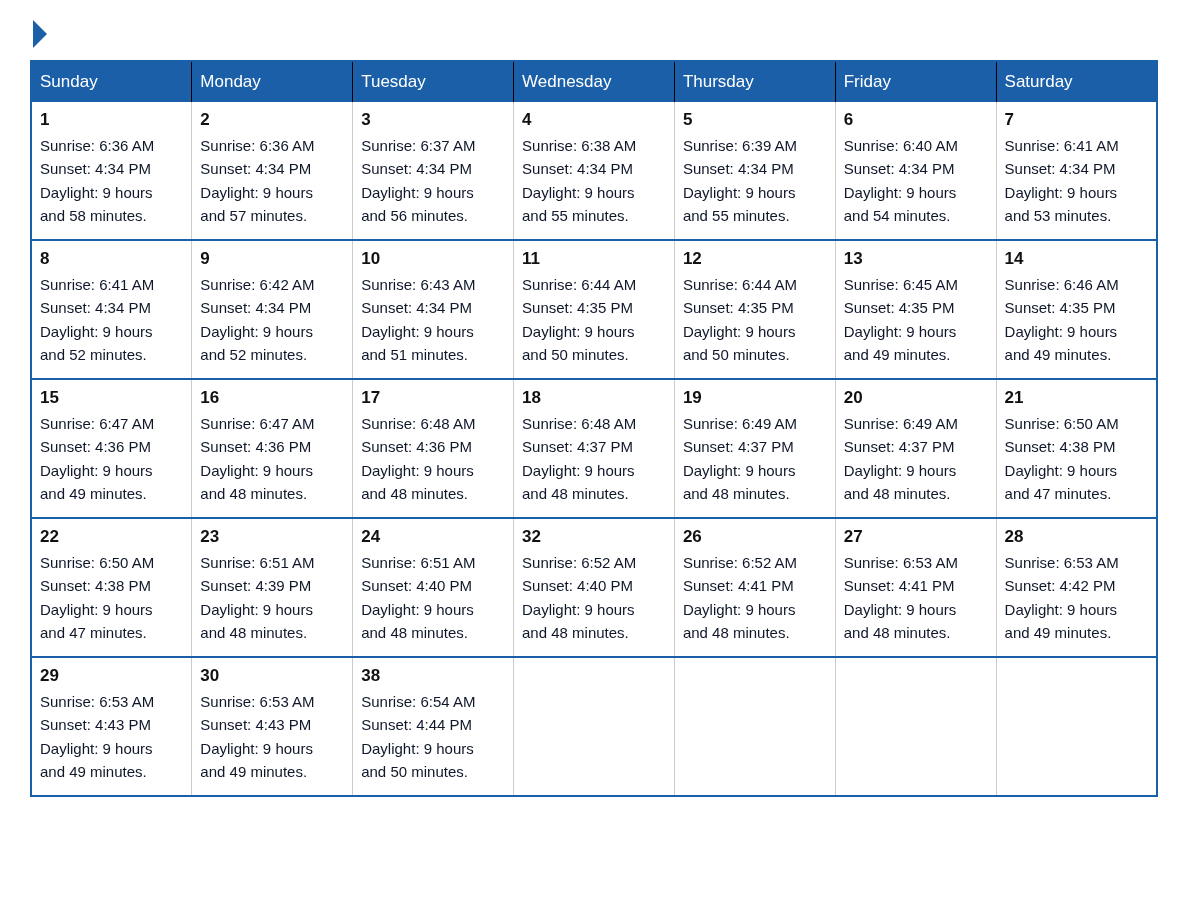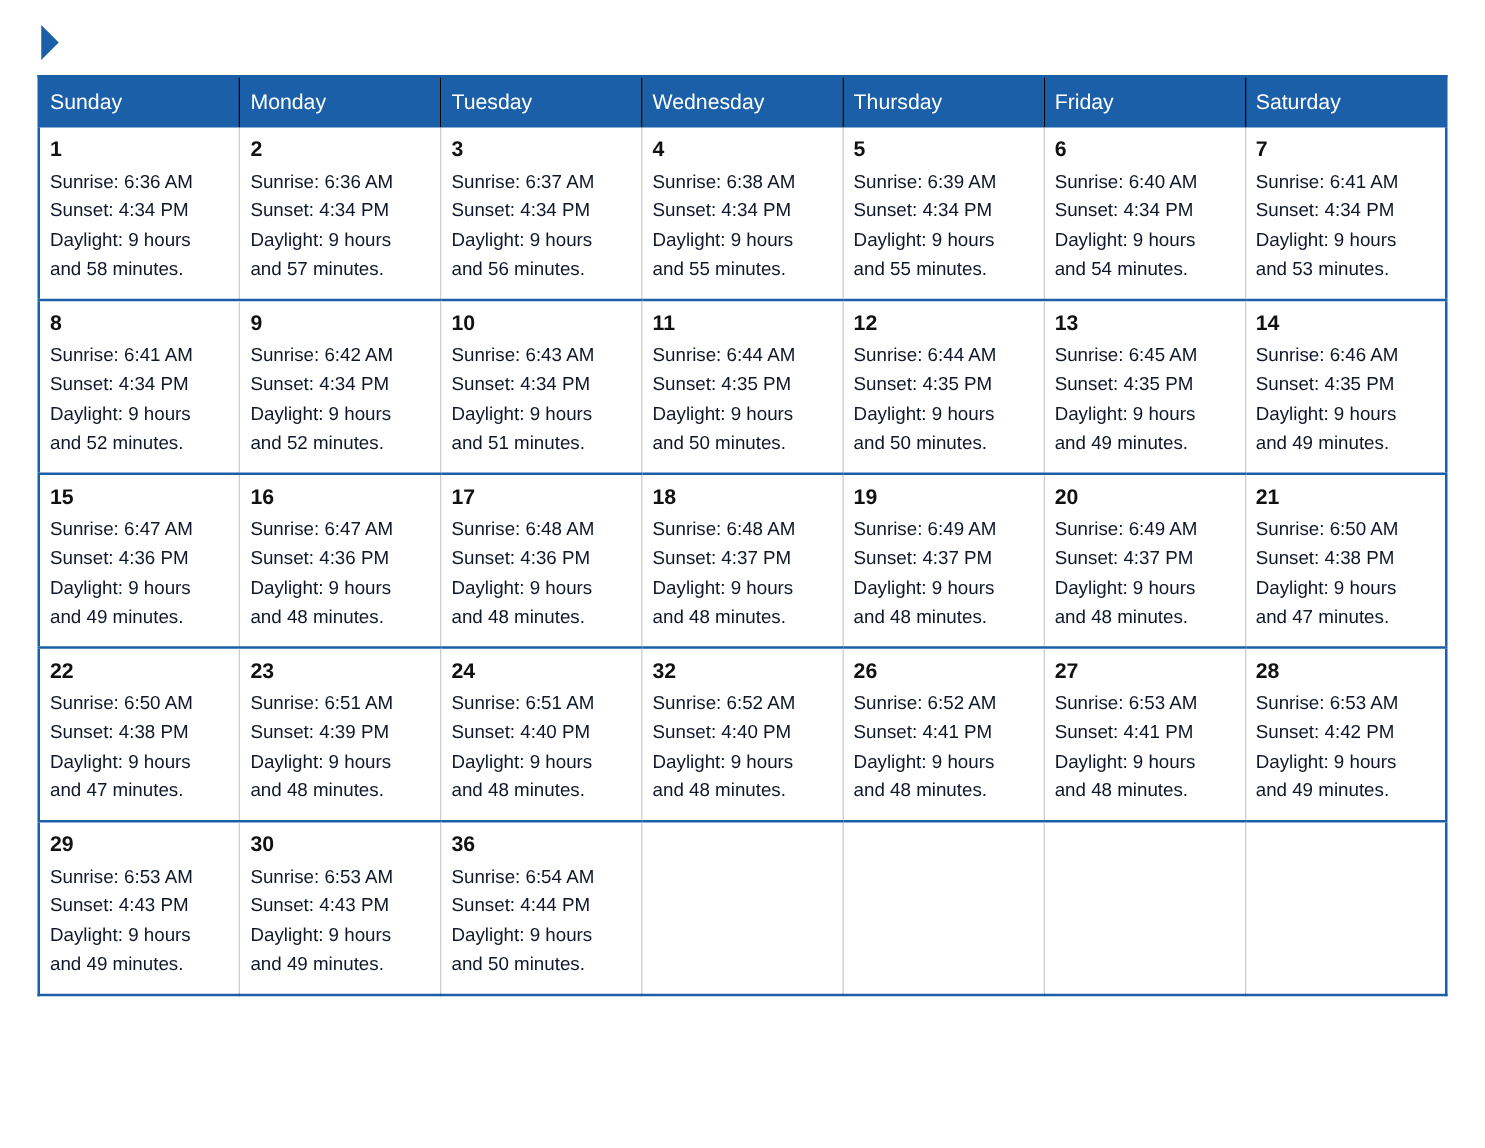--- a/index.html
+++ b/index.html
@@ -408,7 +408,7 @@
         </div>
       </td>
         <td>
-        <div class="day-num">36</div>
+        <div class="day-num">38</div>
         <div class="day-info">
           Sunrise: 6:54 AM<br>
           Sunset: 4:44 PM<br>

